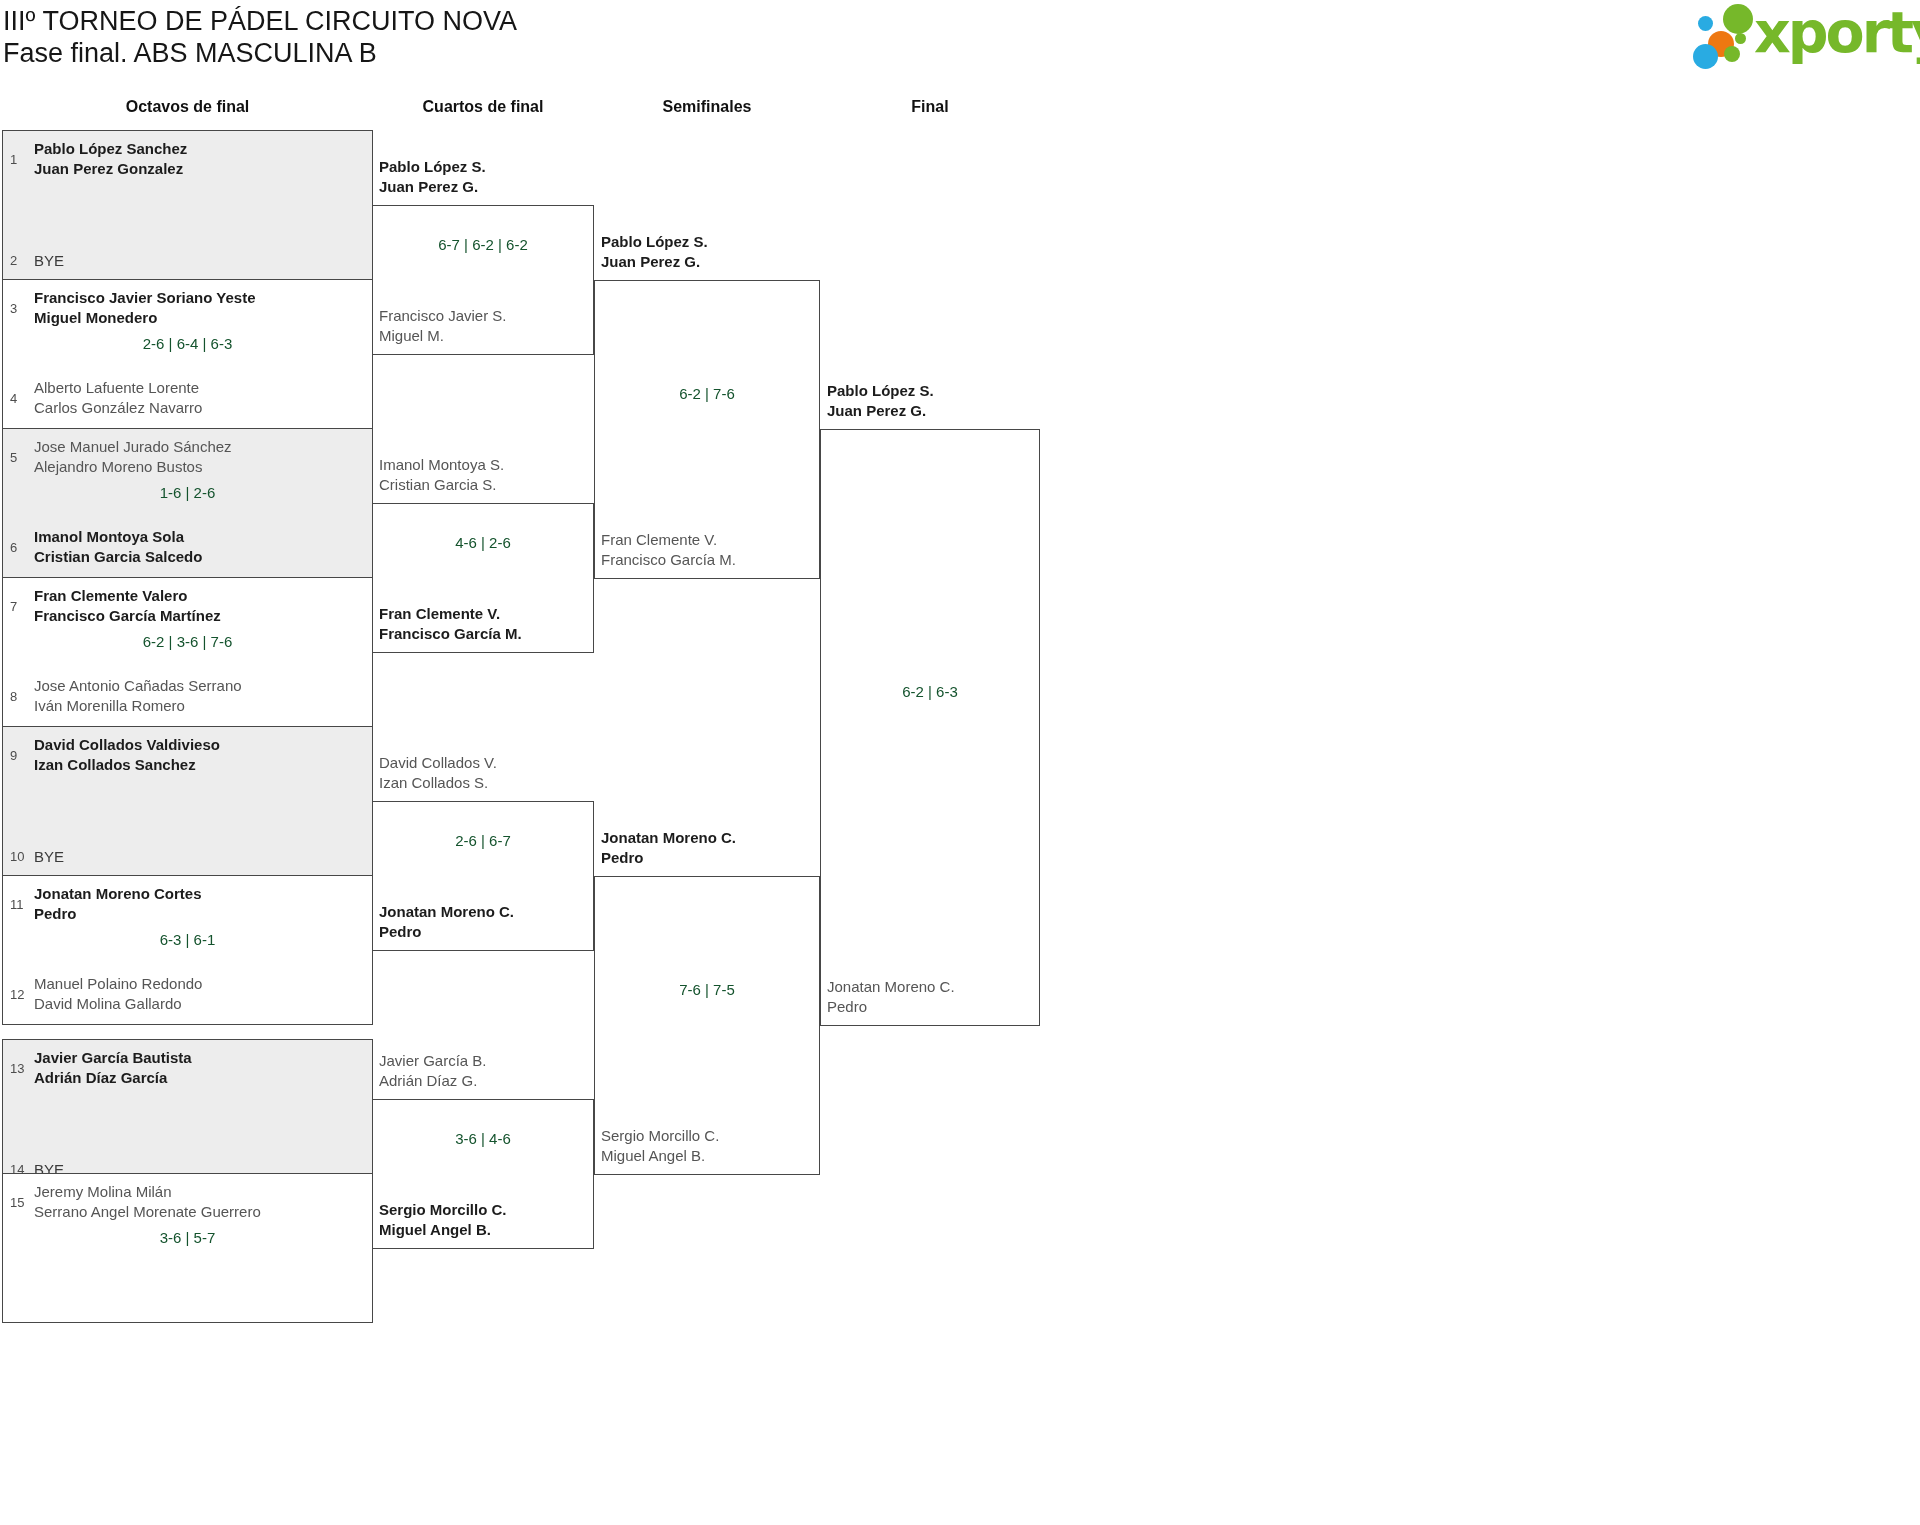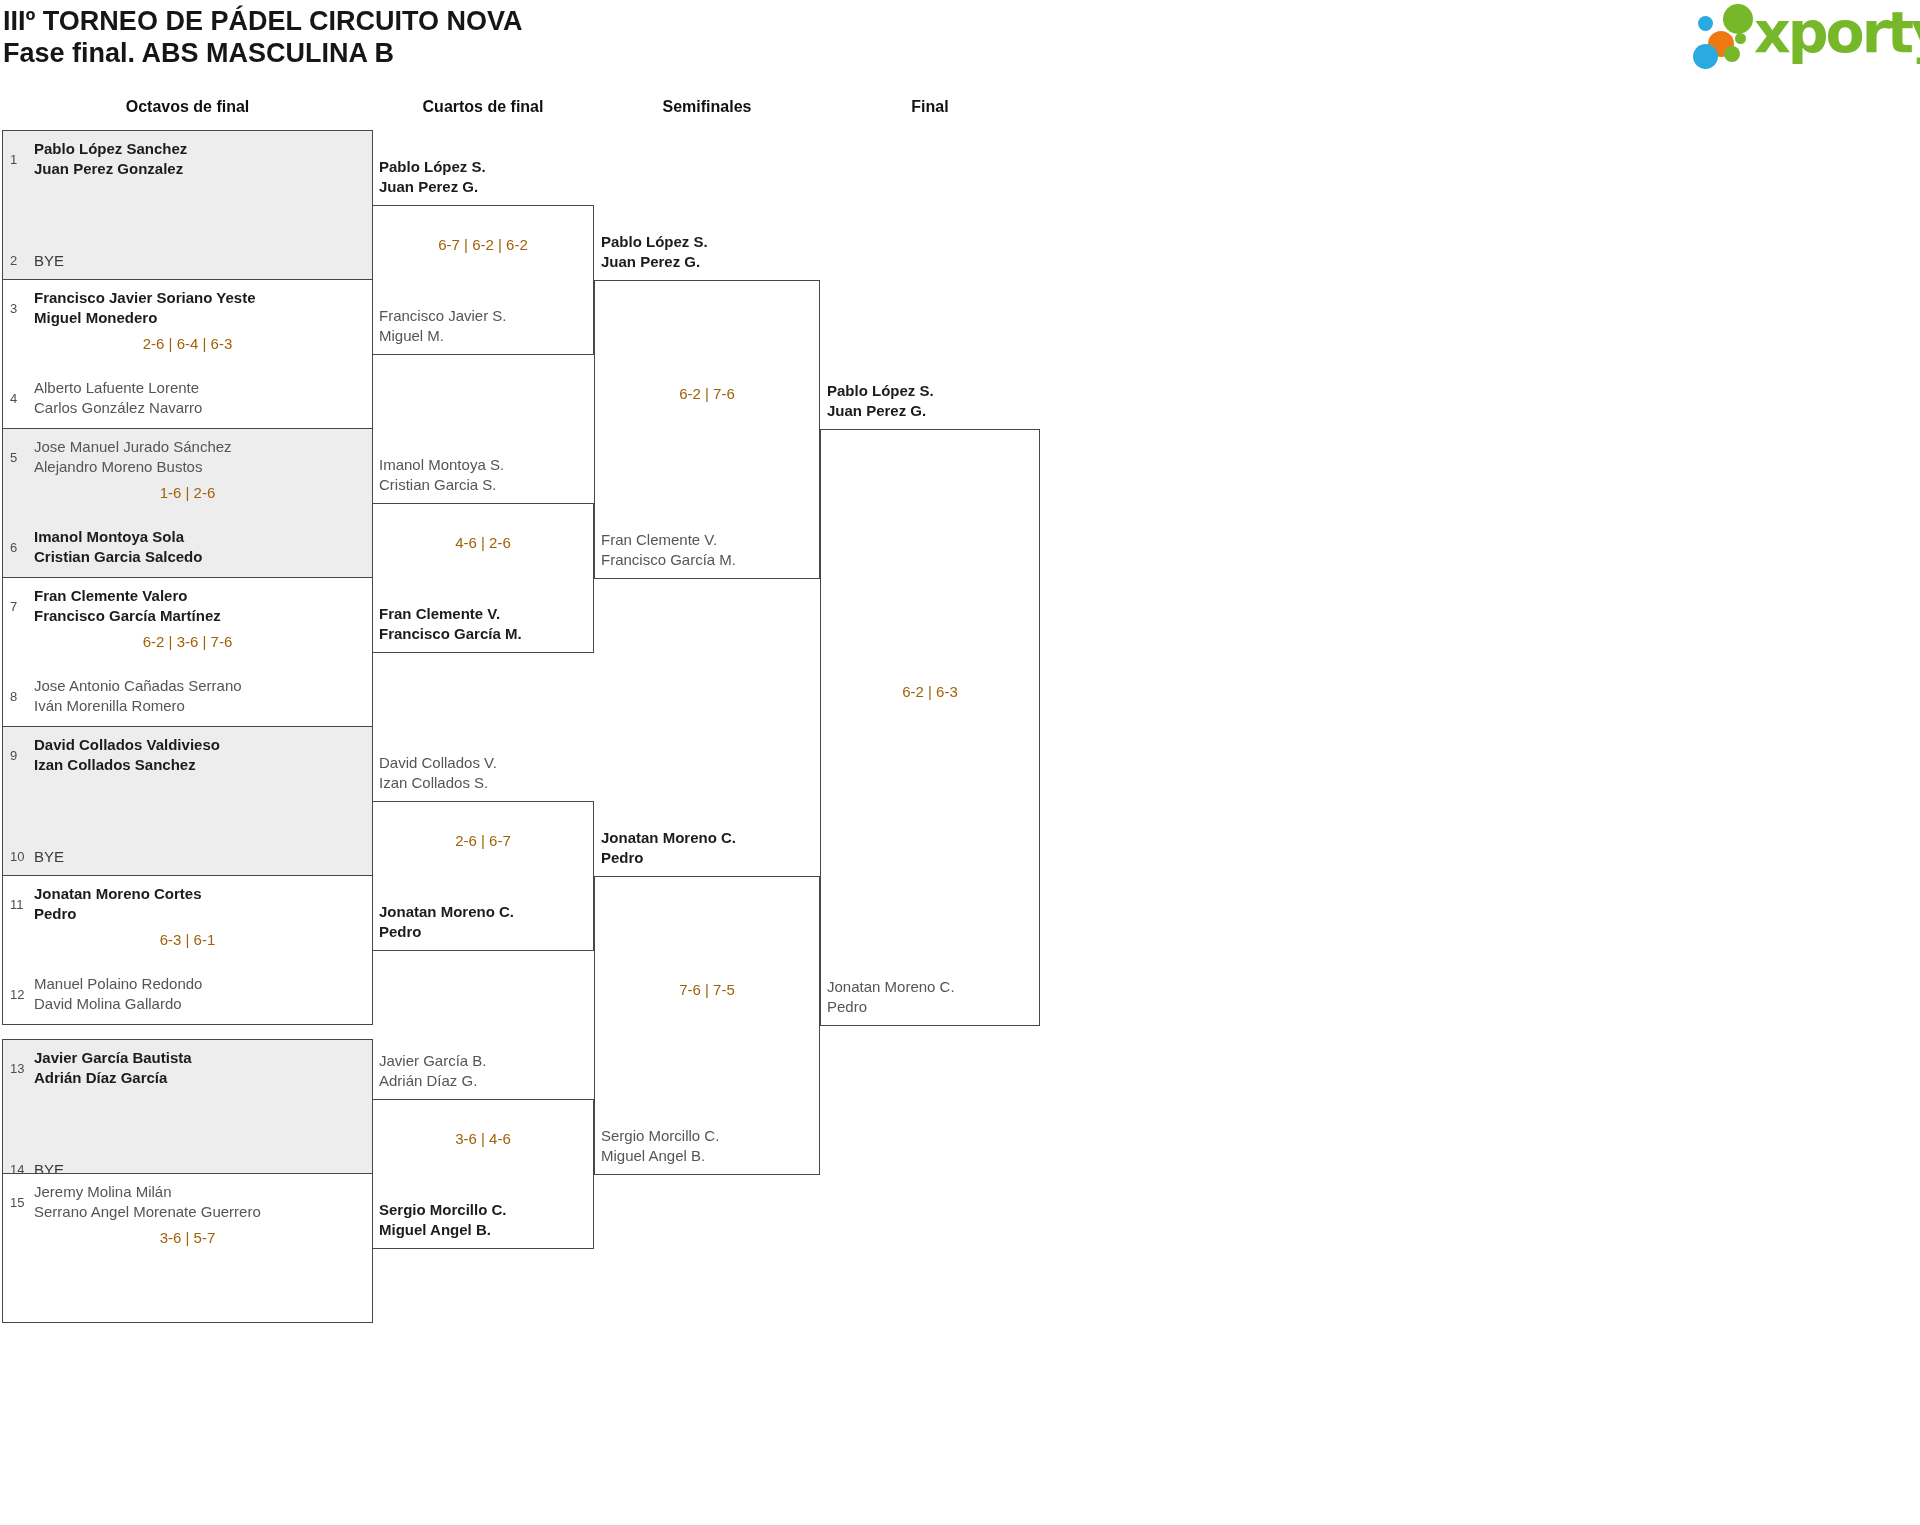--- a/index.html
+++ b/index.html
@@ -8,7 +8,7 @@
     font-family:"Liberation Sans",sans-serif;color:#1a1a1a;
   }
   
-  .title{position:absolute;left:3px;top:5px;font-size:27px;line-height:32px;font-weight:700;color:#161616;white-space:nowrap;}
+  .title{position:absolute;left:3px;top:5px;font-size:27px;line-height:32px;font-weight:400;color:#161616;white-space:nowrap;}
   .round-header{position:absolute;top:98px;text-align:center;font-size:16px;font-weight:600;color:#111;}
   .rh-r16{left:2px;width:371px;}
   .rh-qf{left:372px;width:222px;}

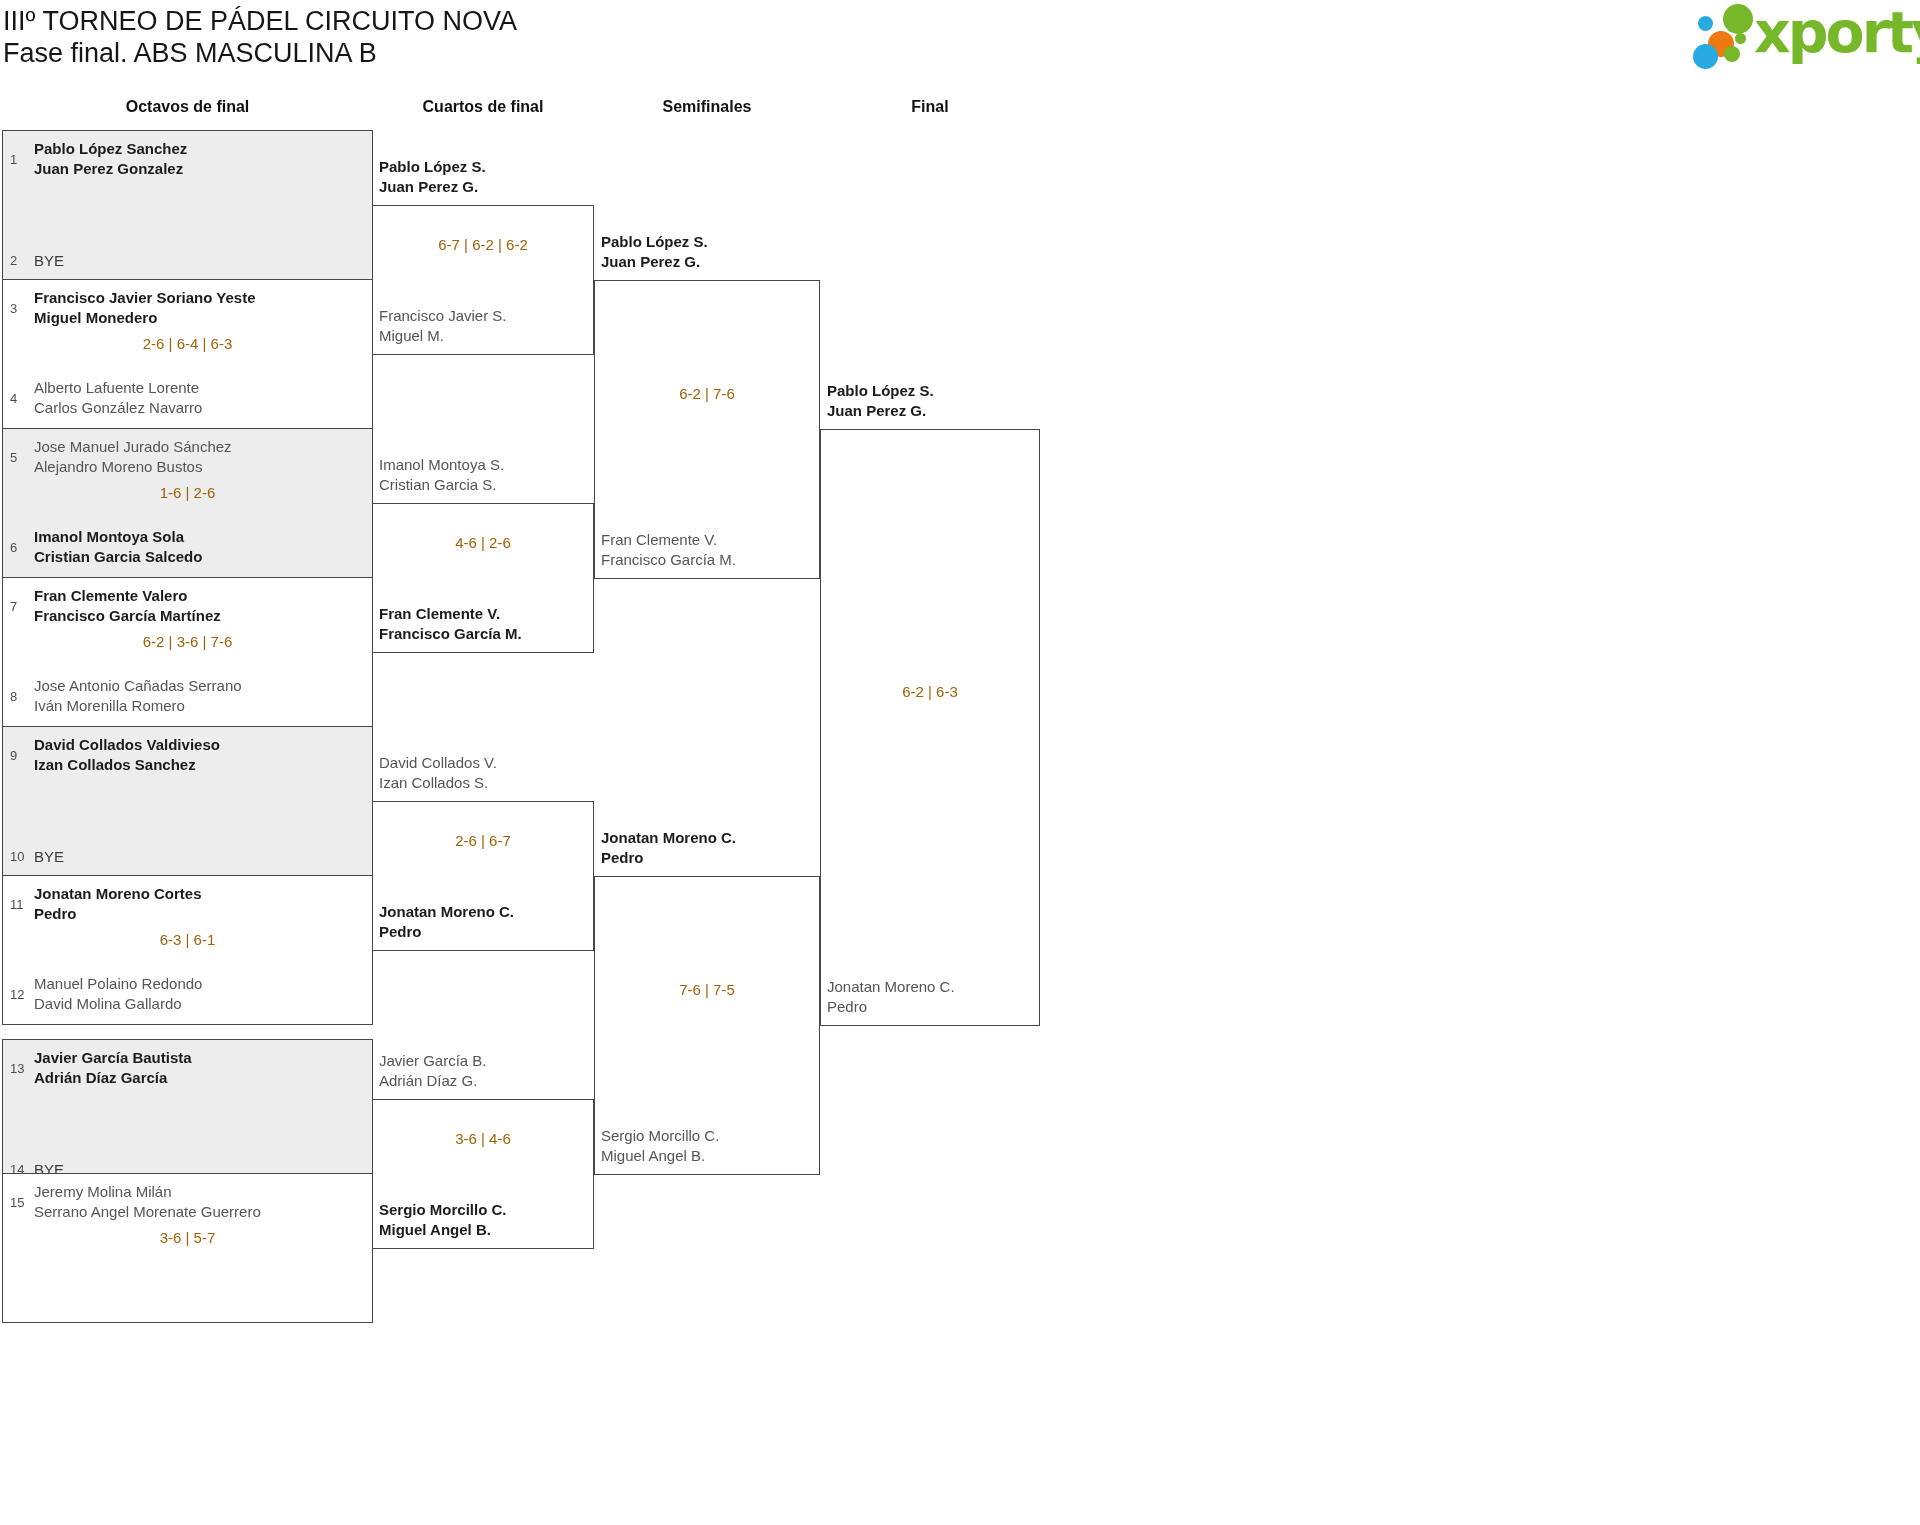--- a/index.html
+++ b/index.html
@@ -36,7 +36,7 @@
   .lose{font-weight:400;color:#555555;}
   .bye-label{font-size:15px;color:#3a3a3a;font-weight:400;text-align:right;}
   
-  .score{position:absolute;left:0;right:0;text-align:center;font-size:15px;color:#a16207;white-space:nowrap;}
+  .score{position:absolute;left:0;right:0;text-align:center;font-size:15px;color:#14532d;white-space:nowrap;}
   .r16 .score{top:55px;}
   .qf  .score{top:30px;}
   .sf  .score{top:104px;}

